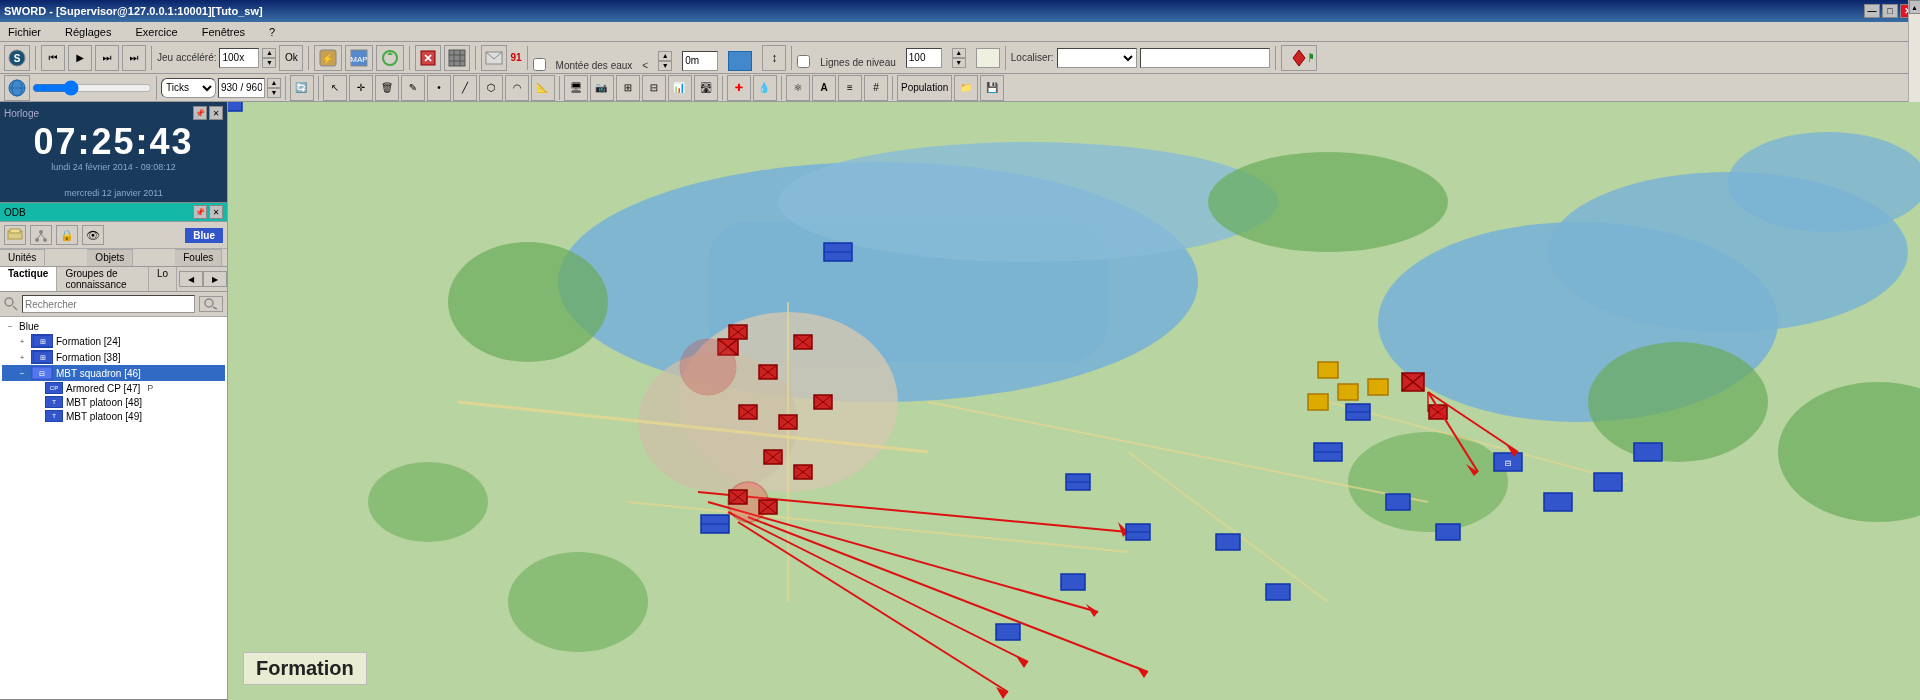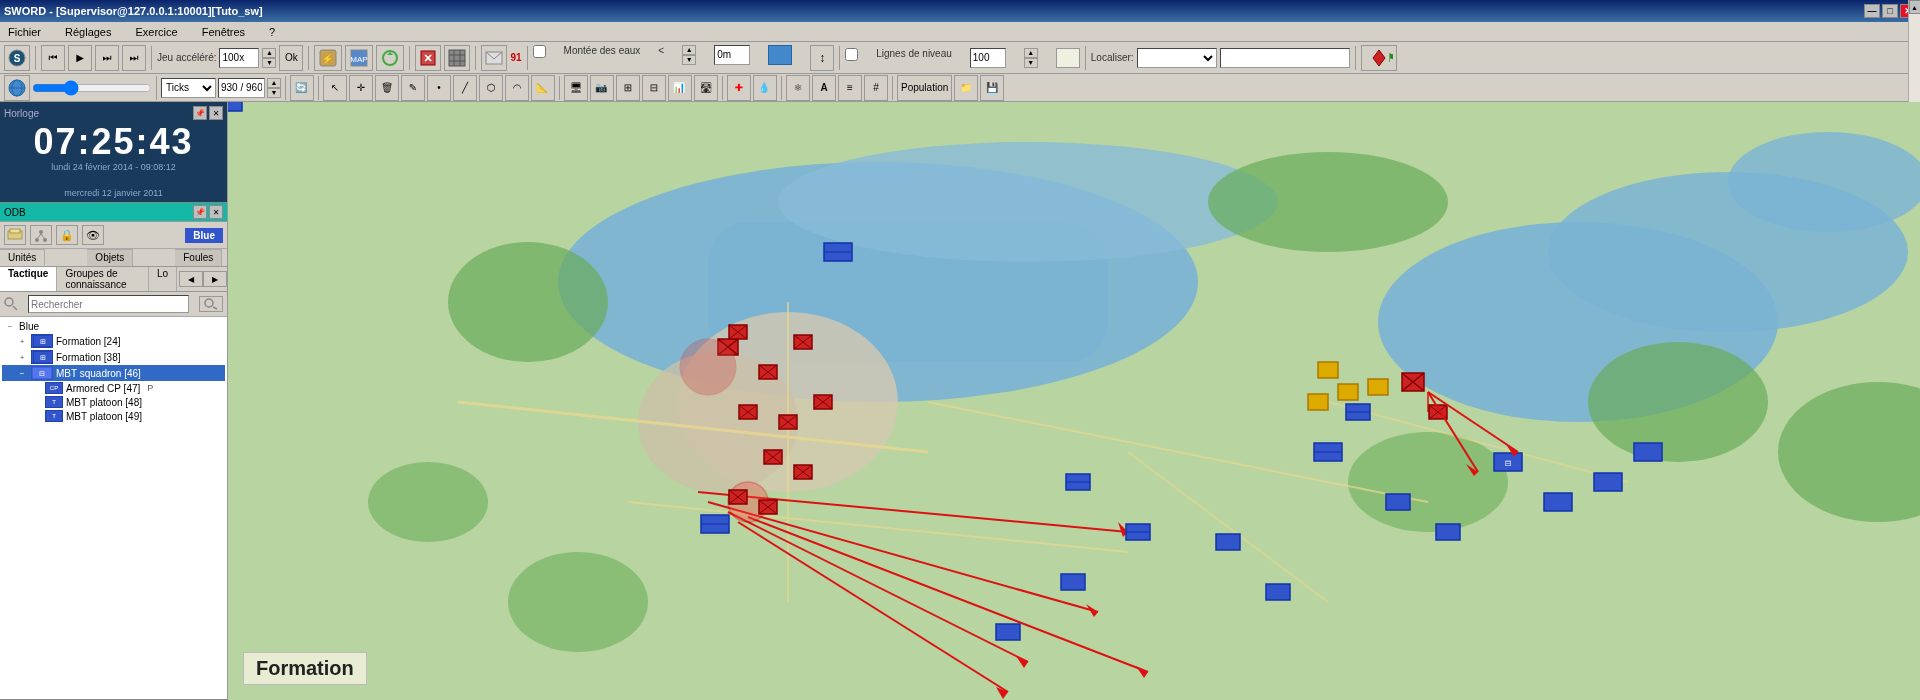--- a/index.html
+++ b/index.html
@@ -64,7 +64,7 @@
       font-size: 10px; padding: 0 2px; width: 40px;
     }
     .tb-input-wide { width: 120px; }
-    .tb-checkbox-group { display: flex; align-items: flex-start; gap: 18px; }
+    .tb-checkbox-group { display: flex; align-items: flex-end; gap: 10px; }
     .tb-select { height: 20px; font-size: 10px; border: 1px inset #999; background: white; }
     .spinner-btn { width: 14px; height: 10px; background: #d4d0c8; border: 1px solid #999; display: flex; align-items: center; justify-content: center; cursor: pointer; font-size: 7px; }
     .spinner-wrap { display: flex; flex-direction: column; }

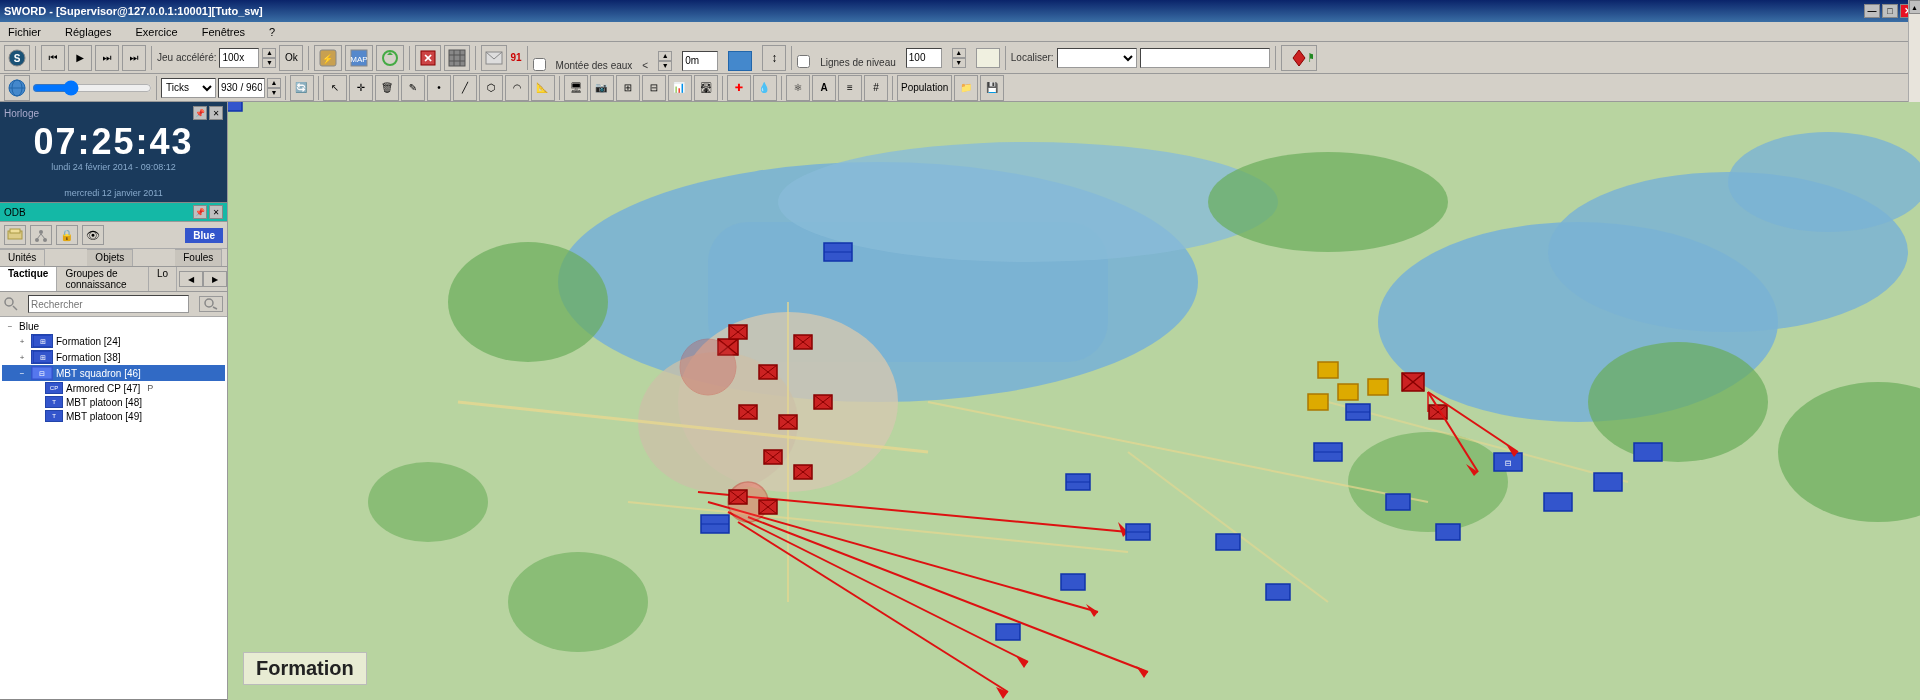--- a/index.html
+++ b/index.html
@@ -352,7 +352,7 @@
     <input type="range" min="0" max="100" value="30" style="">
   </div>
   <div class="tb-separator"></div>
-  <select class="tb-select" style="width:55px;">
+  <select class="tb-select" style="width:55px;border-radius:6px;">
     <option>Ticks</option>
   </select>
   <input class="tb-input" type="text" value="930 / 960" style="width: 47px;">

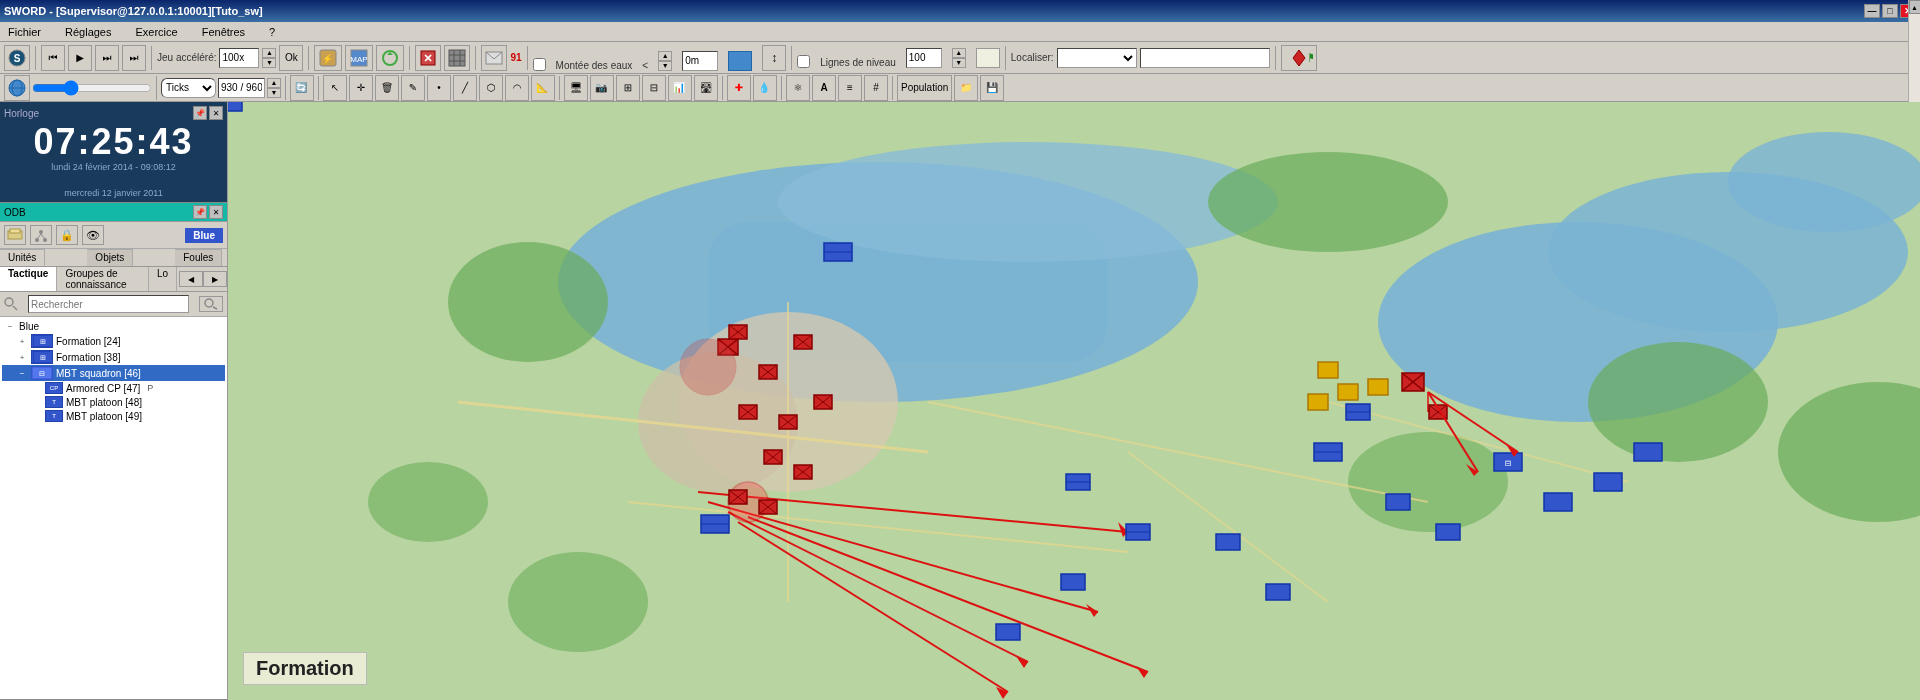--- a/index.html
+++ b/index.html
@@ -154,7 +154,7 @@
     .subtab.active { background: #fff; font-weight: bold; }
     #search-bar {
       display: flex; align-items: center; padding: 3px 4px;
-      border-bottom: 1px solid #aaa; gap: 10px;
+      border-bottom: 1px solid #aaa; gap: 4px;
     }
     #search-input {
       flex: 1; height: 18px; border: 1px inset #999; background: white;

